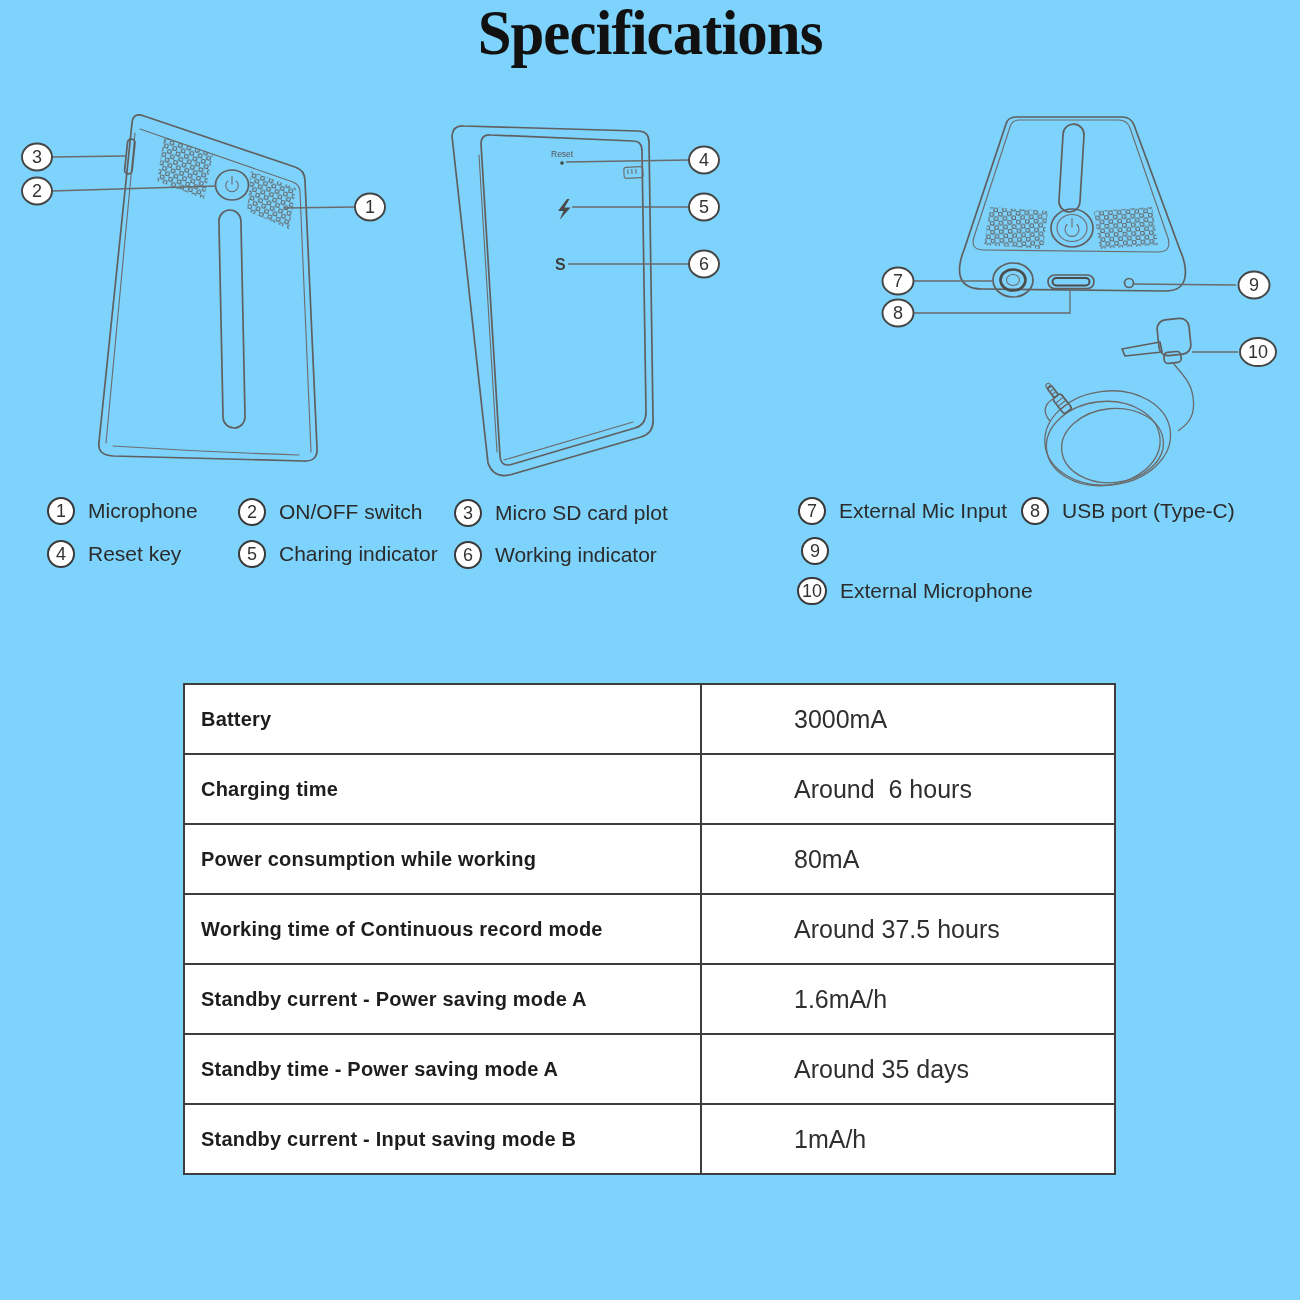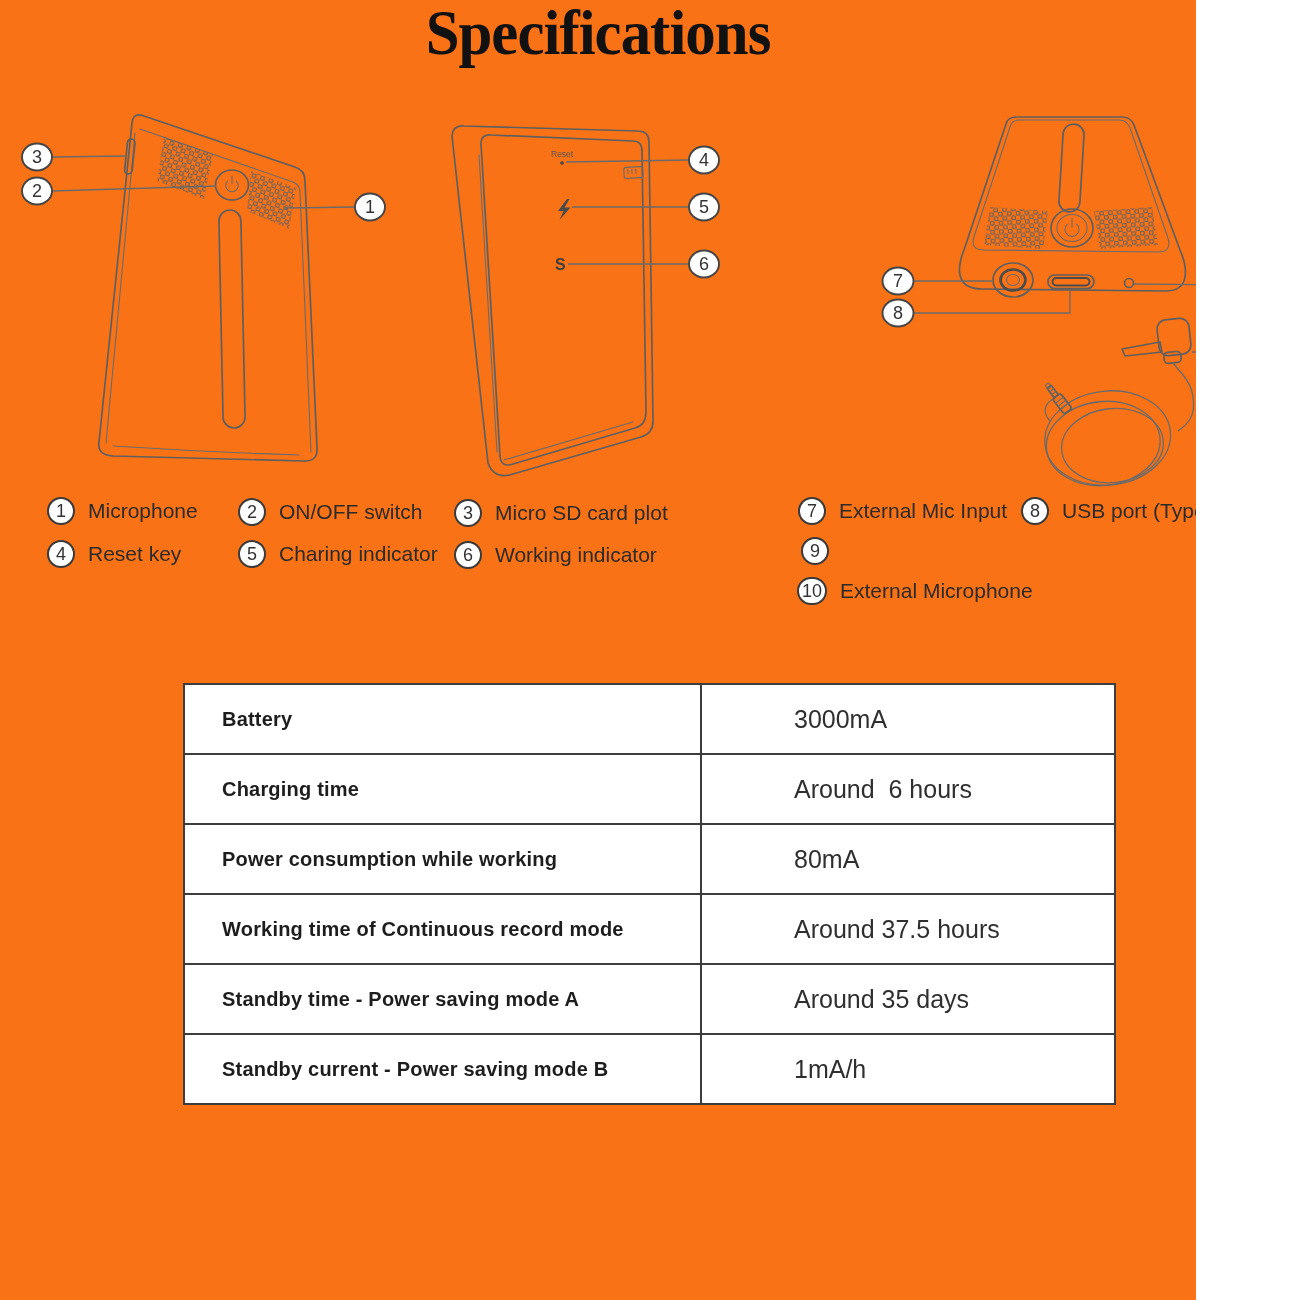--- a/index.html
+++ b/index.html
@@ -3,7 +3,7 @@
 <meta charset="utf-8">
 <style>
   html,body{margin:0;padding:0;background:#ffffff;}
-  .page{position:relative;width:1196px;height:1300px;background:#f97316;overflow:hidden;
+  .page{position:relative;width:1300px;height:1300px;background:#7dd3fc;overflow:hidden;
         font-family:"Liberation Sans",sans-serif;color:#222;}
   .title{position:absolute;left:0;top:-4px;width:100%;margin:0;text-align:center;
          font-family:"Liberation Serif",serif;font-weight:700;font-size:64px;color:#111;

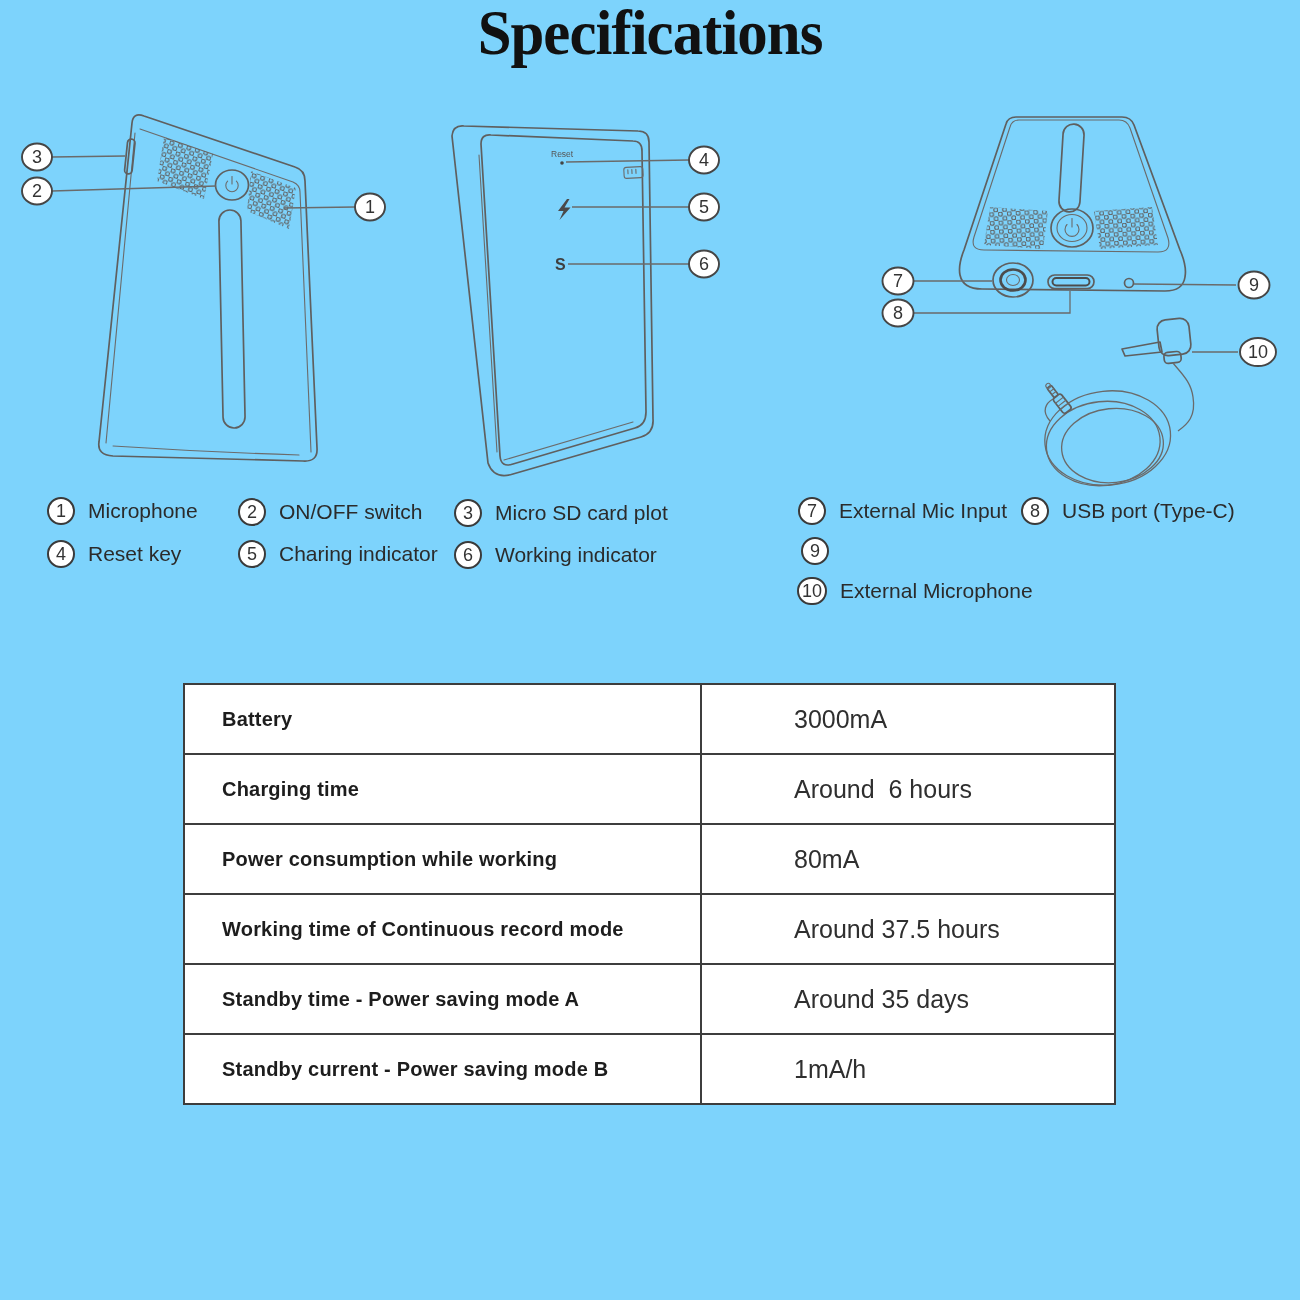--- a/index.html
+++ b/index.html
@@ -30,7 +30,7 @@
   .spec-table tr{height:70px;}
   .spec-table td{border:2px solid #3d3d3d;vertical-align:middle;background:#fff;}
   .spec-table col.c1{width:517px;}
-  .spec-table td.k{font-weight:bold;font-size:20px;color:#1d1d1d;padding-left:37px;letter-spacing:.2px;}
+  .spec-table td.k{font-weight:bold;font-size:20px;color:#1d1d1d;padding-left:16px;letter-spacing:.2px;}
   .spec-table td.v{font-size:25px;color:#2f2f2f;padding-left:92px;white-space:pre;margin-top:40px;}
 </style>
 </head>

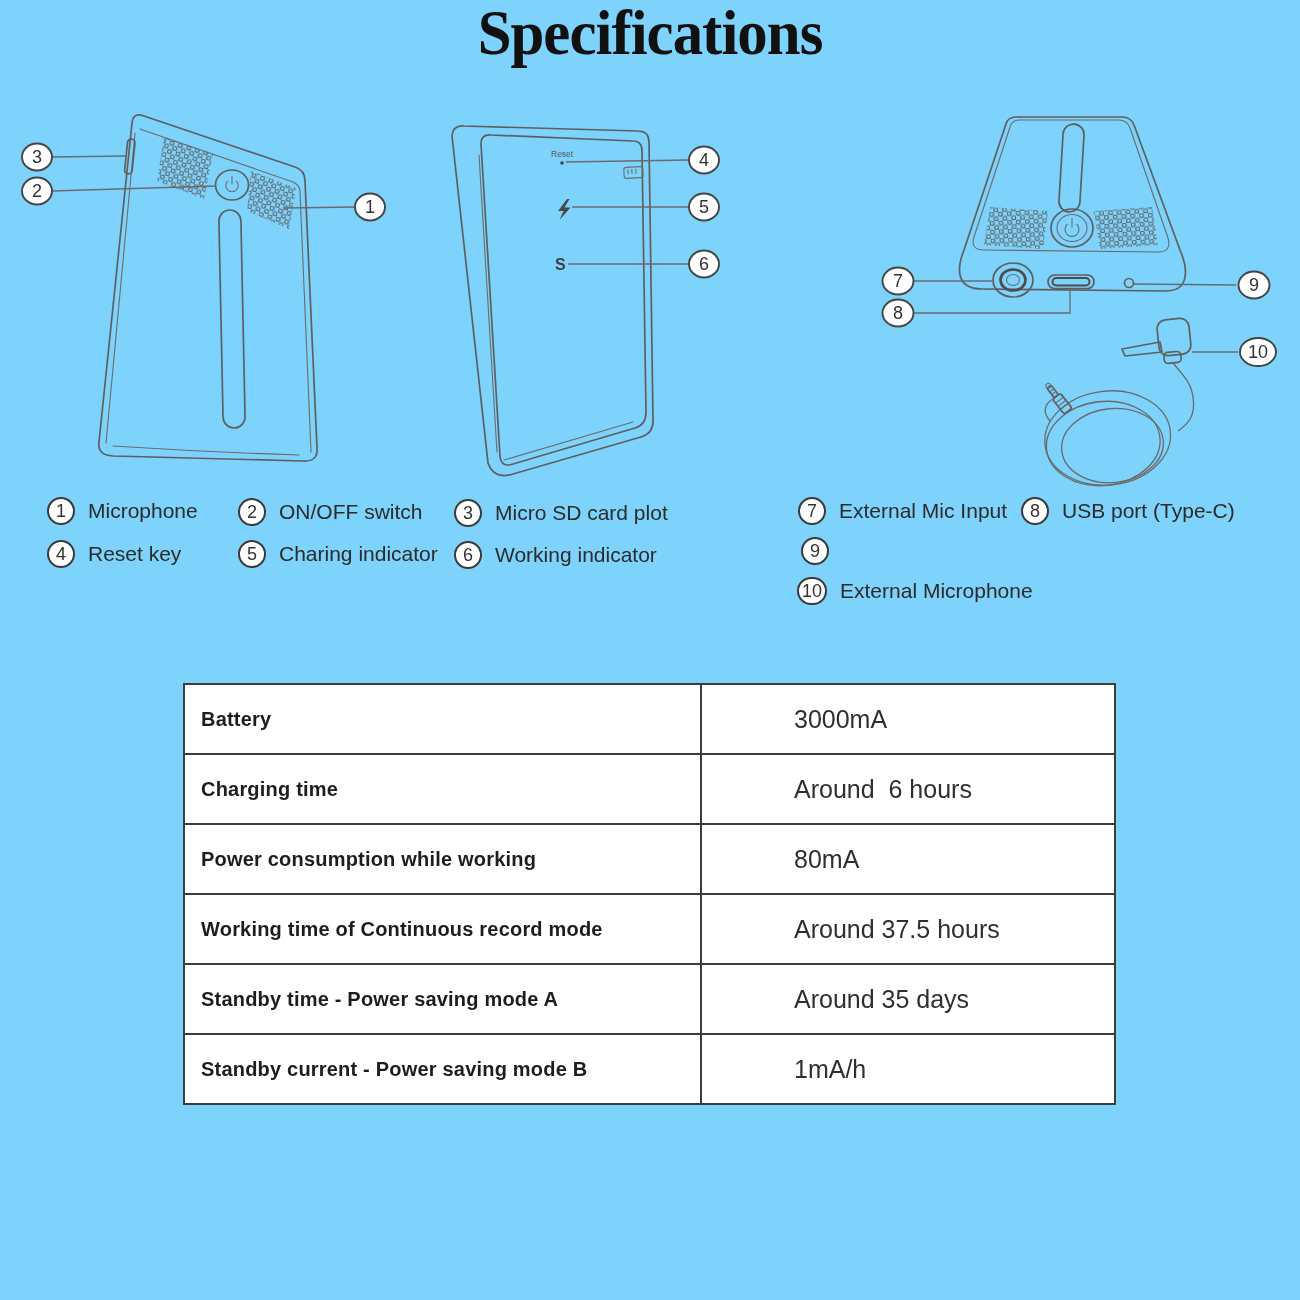--- a/index.html
+++ b/index.html
@@ -246,6 +246,10 @@
           <td class="v">Around 37.5 hours</td>
         </tr>
         <tr>
+          <td class="k">Standby current - Power saving mode A</td>
+          <td class="v">1.6mA/h</td>
+        </tr>
+        <tr>
           <td class="k">Standby time - Power saving mode A</td>
           <td class="v">Around 35 days</td>
         </tr>

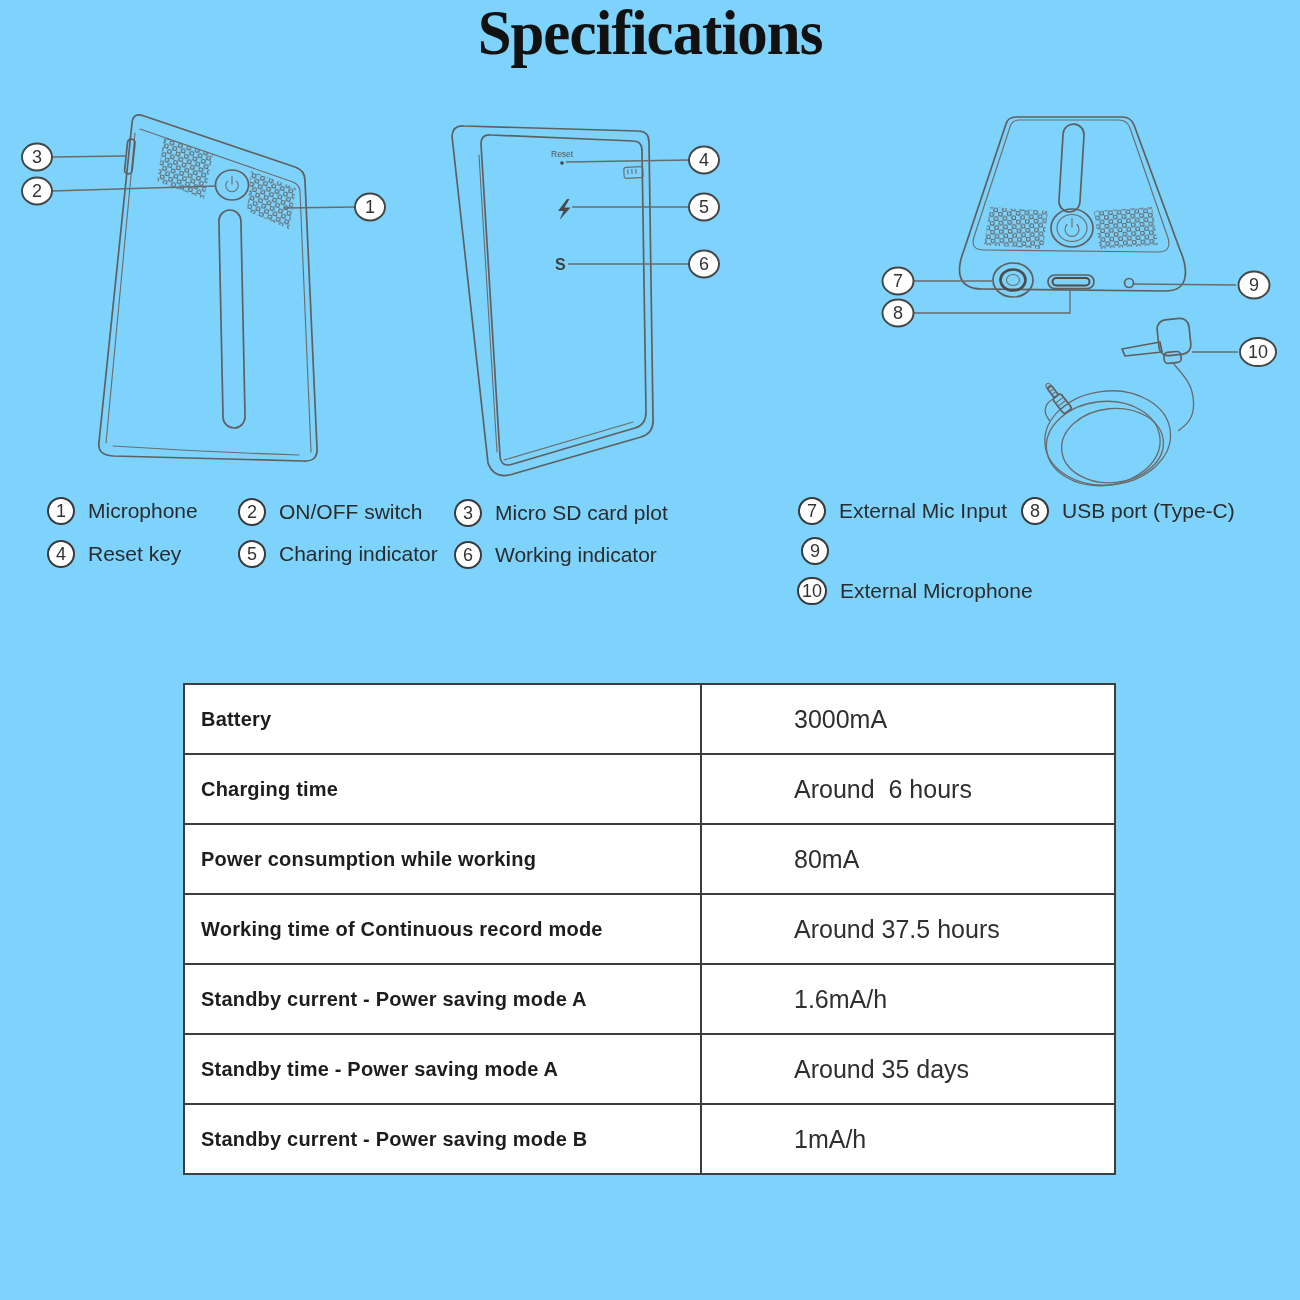--- a/index.html
+++ b/index.html
@@ -254,7 +254,7 @@
           <td class="v">Around 35 days</td>
         </tr>
         <tr>
-          <td class="k">Standby current - Power saving mode B</td>
+          <td class="k">Standby current - Input saving mode B</td>
           <td class="v">1mA/h</td>
         </tr>
       </tbody>

